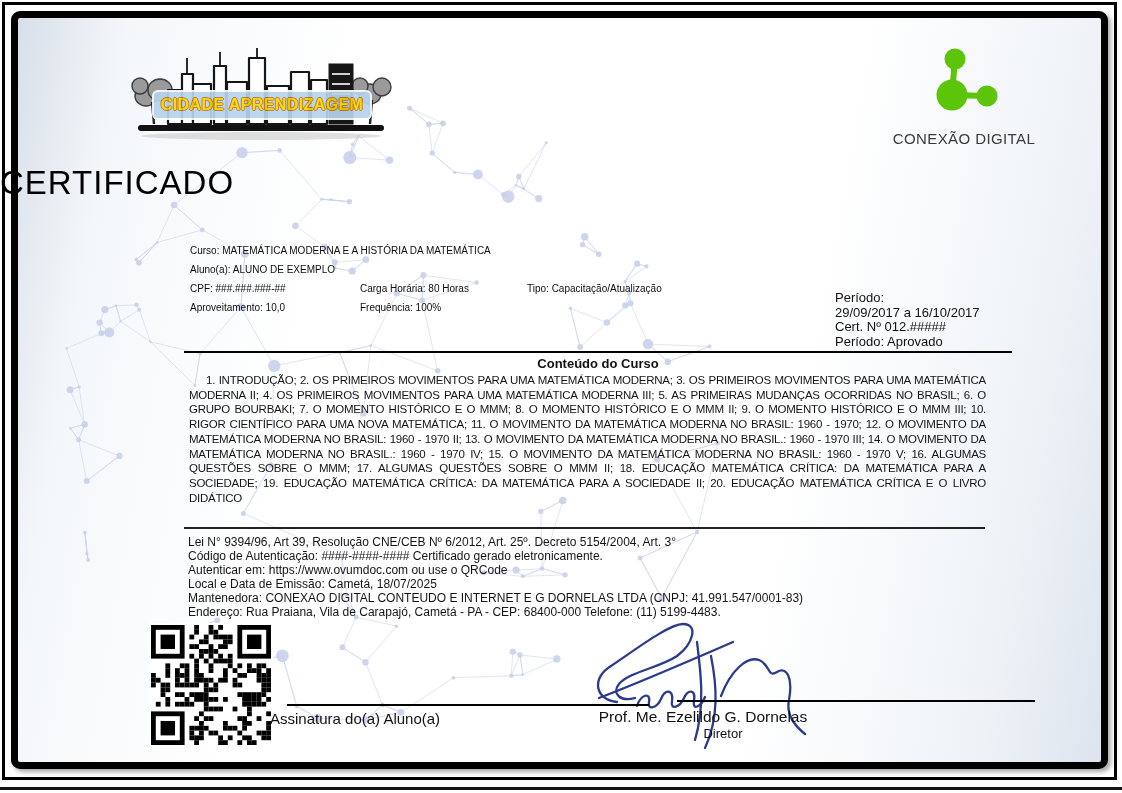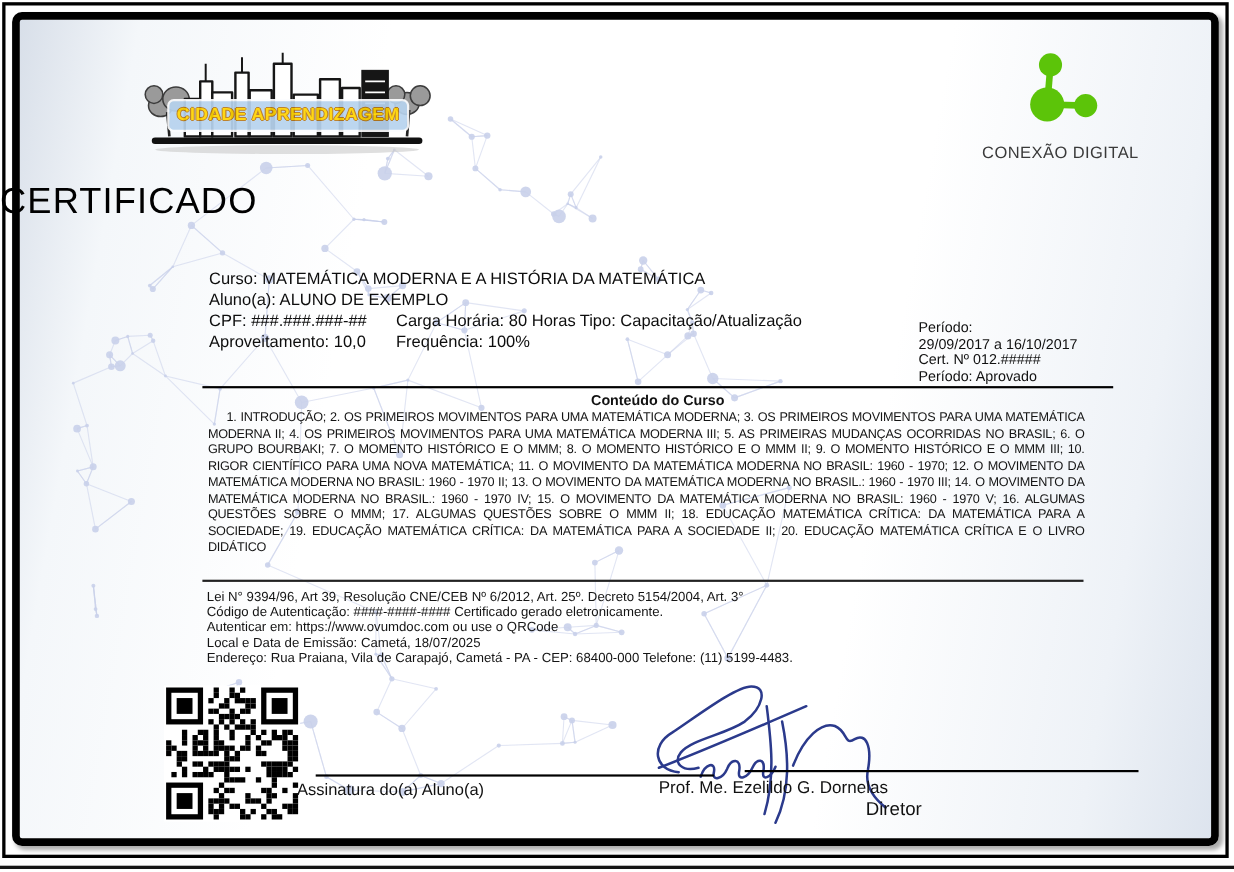--- a/index.html
+++ b/index.html
@@ -46,7 +46,7 @@
     font-size:33px;letter-spacing:1px;color:#000;
   }
   
-  .info-line{font-size:15px;color:#0d0d0d;white-space:nowrap;}
+  .info-line{font-size:10px;color:#0d0d0d;white-space:nowrap;}
   .l-curso{left:190px;top:245px;}
   .l-aluno{left:190px;top:264px;}
   .l-cpf{left:190px;top:283px;}

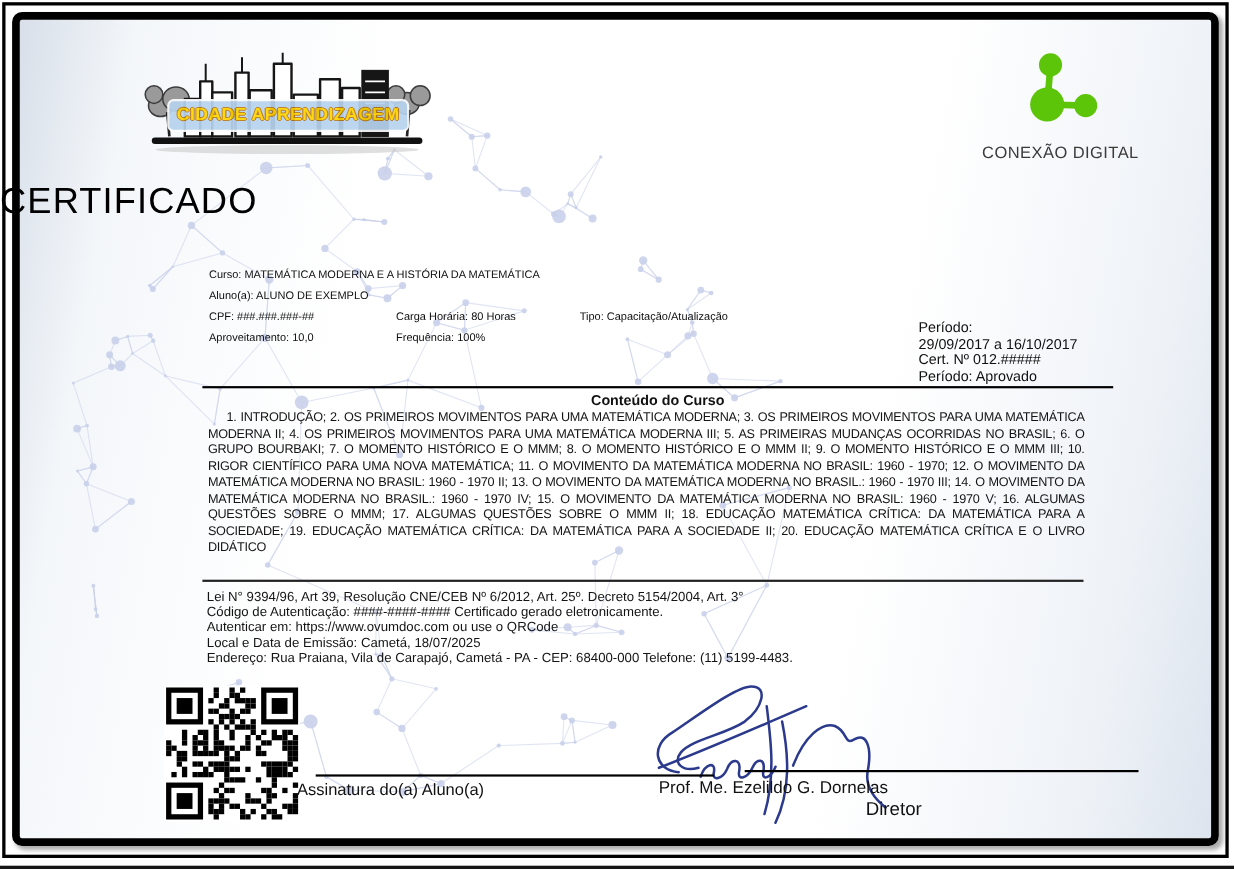--- a/index.html
+++ b/index.html
@@ -533,6 +533,7 @@
   <div>Código de Autenticação: ####-####-#### Certificado gerado eletronicamente.</div>
   <div>Autenticar em: https://www.ovumdoc.com ou use o QRCode</div>
   <div>Local e Data de Emissão: Cametá, 18/07/2025</div>
+  <div>Mantenedora: CONEXAO DIGITAL CONTEUDO E INTERNET E G DORNELAS LTDA (CNPJ: 41.991.547/0001-83)</div>
   <div>Endereço: Rua Praiana, Vila de Carapajó, Cametá - PA - CEP: 68400-000 Telefone: (11) 5199-4483.</div>
 </div>
 

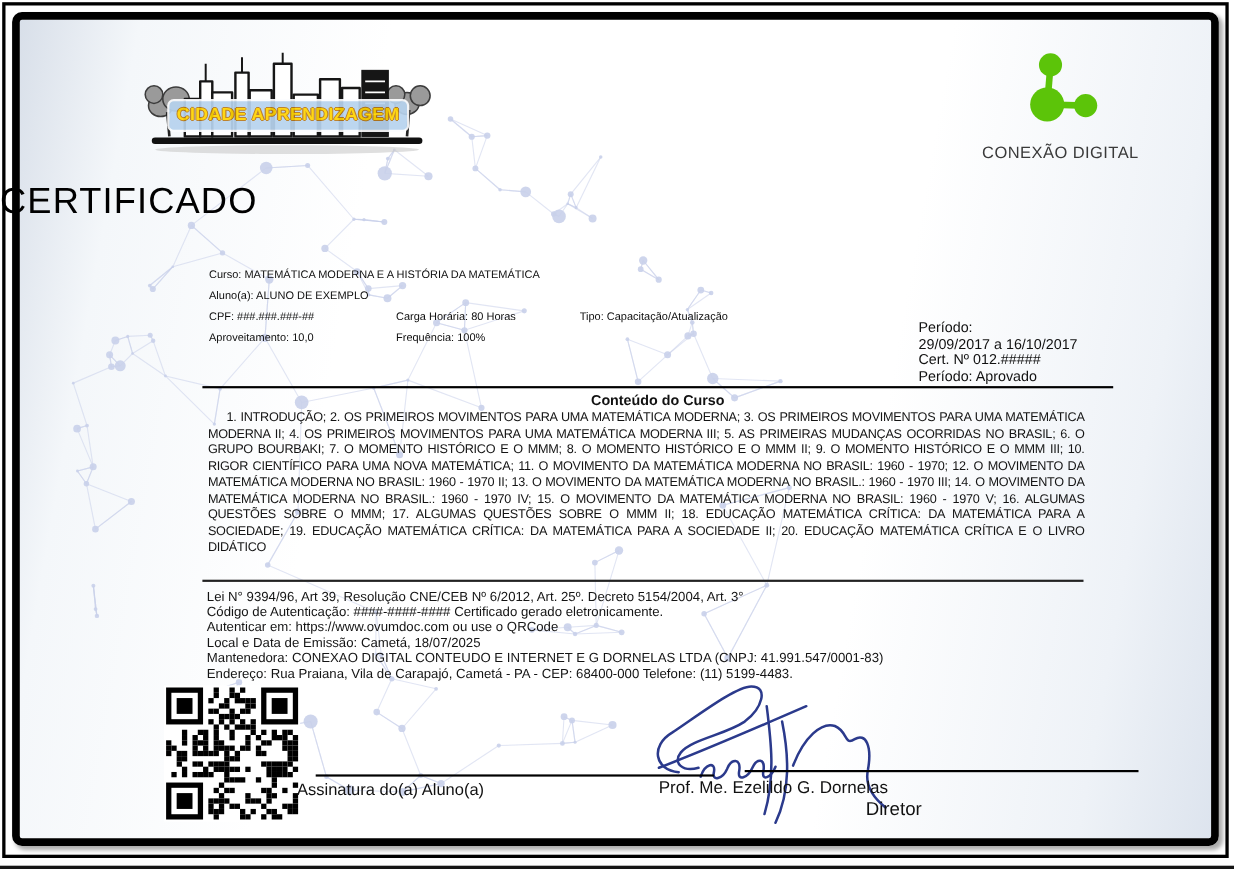--- a/index.html
+++ b/index.html
@@ -75,7 +75,7 @@
   .sigline-right{left:677px;top:700px;width:358px;height:2px;background:#000;}
   .student-label{left:270px;top:710px;width:280px;text-align:left;font-size:15px;}
   .director-name{left:563px;top:708px;width:280px;text-align:center;font-size:15.5px;}
-  .director-role{left:558px;top:726px;width:280px;text-align:right;font-size:17px;}
+  .director-role{left:583px;top:726px;width:280px;text-align:center;font-size:13px;}
   .signature-svg{left:583px;top:608px;pointer-events:none;}
 </style>
 </head>

